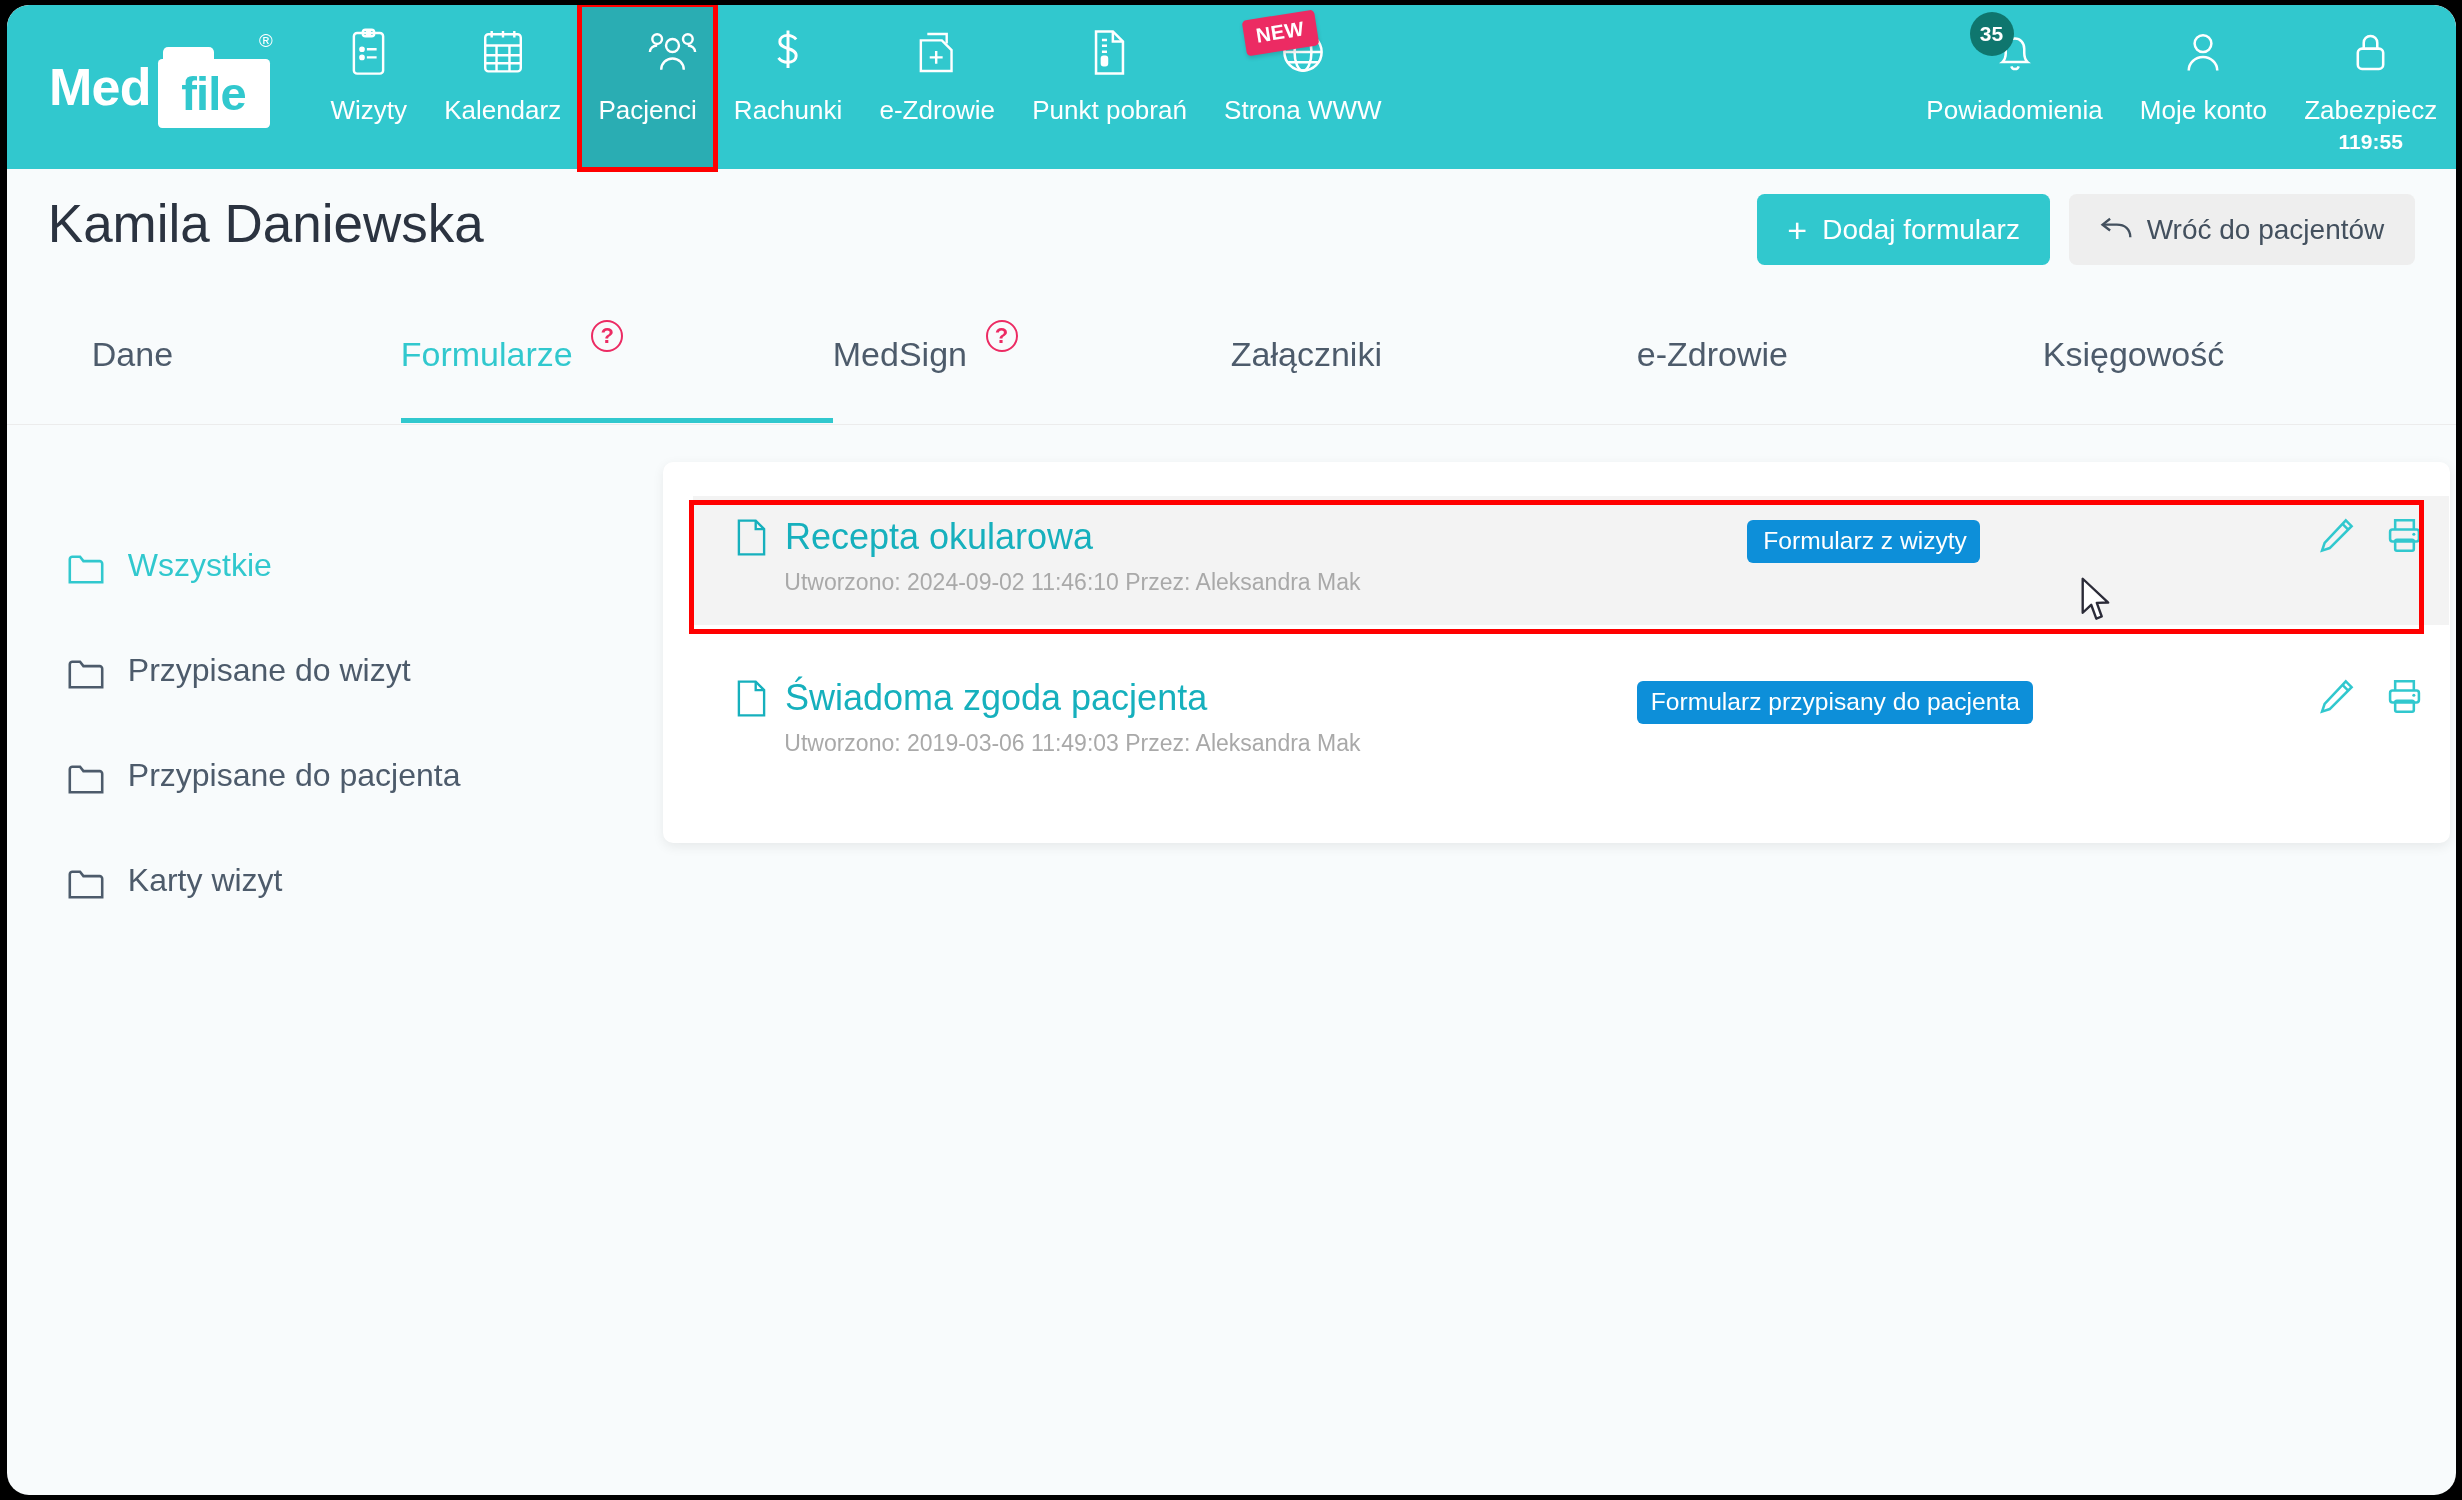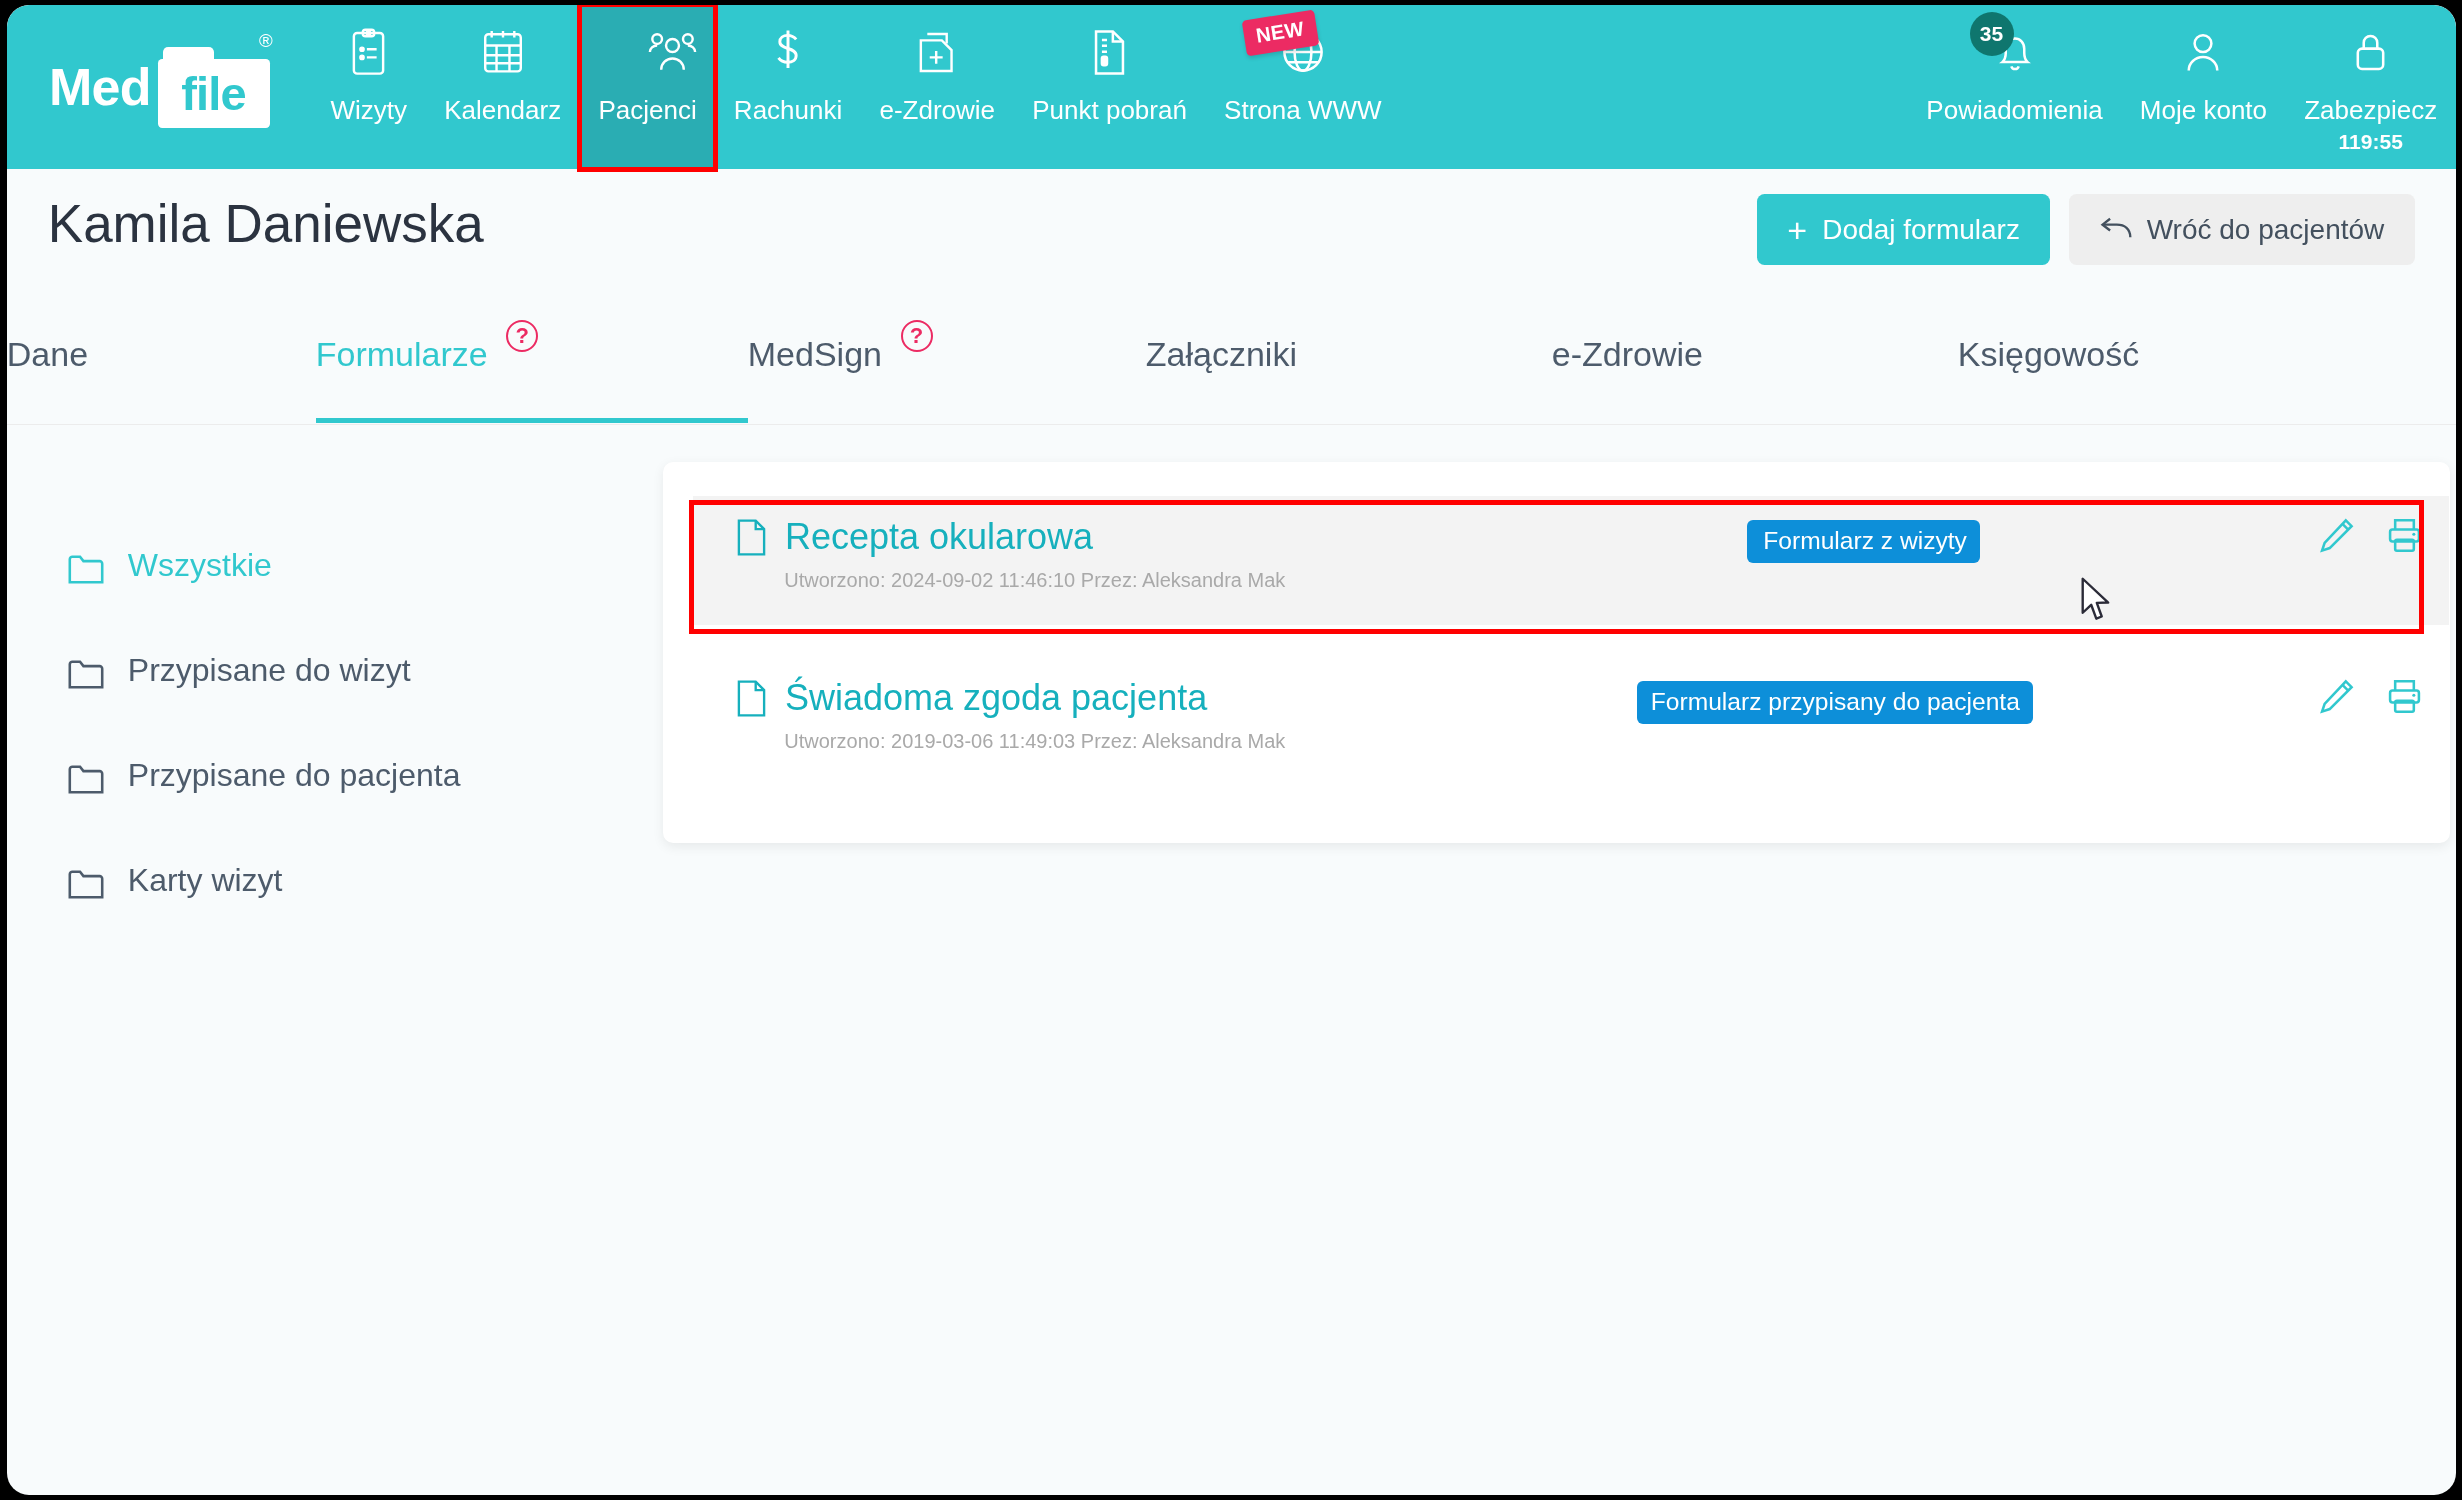--- a/index.html
+++ b/index.html
@@ -216,6 +216,7 @@
     border-bottom: 1.7px solid #ececec;
     display: flex;
     align-items: flex-start;
+    padding-left: 85px;
   }
   .tab {
     position: relative;

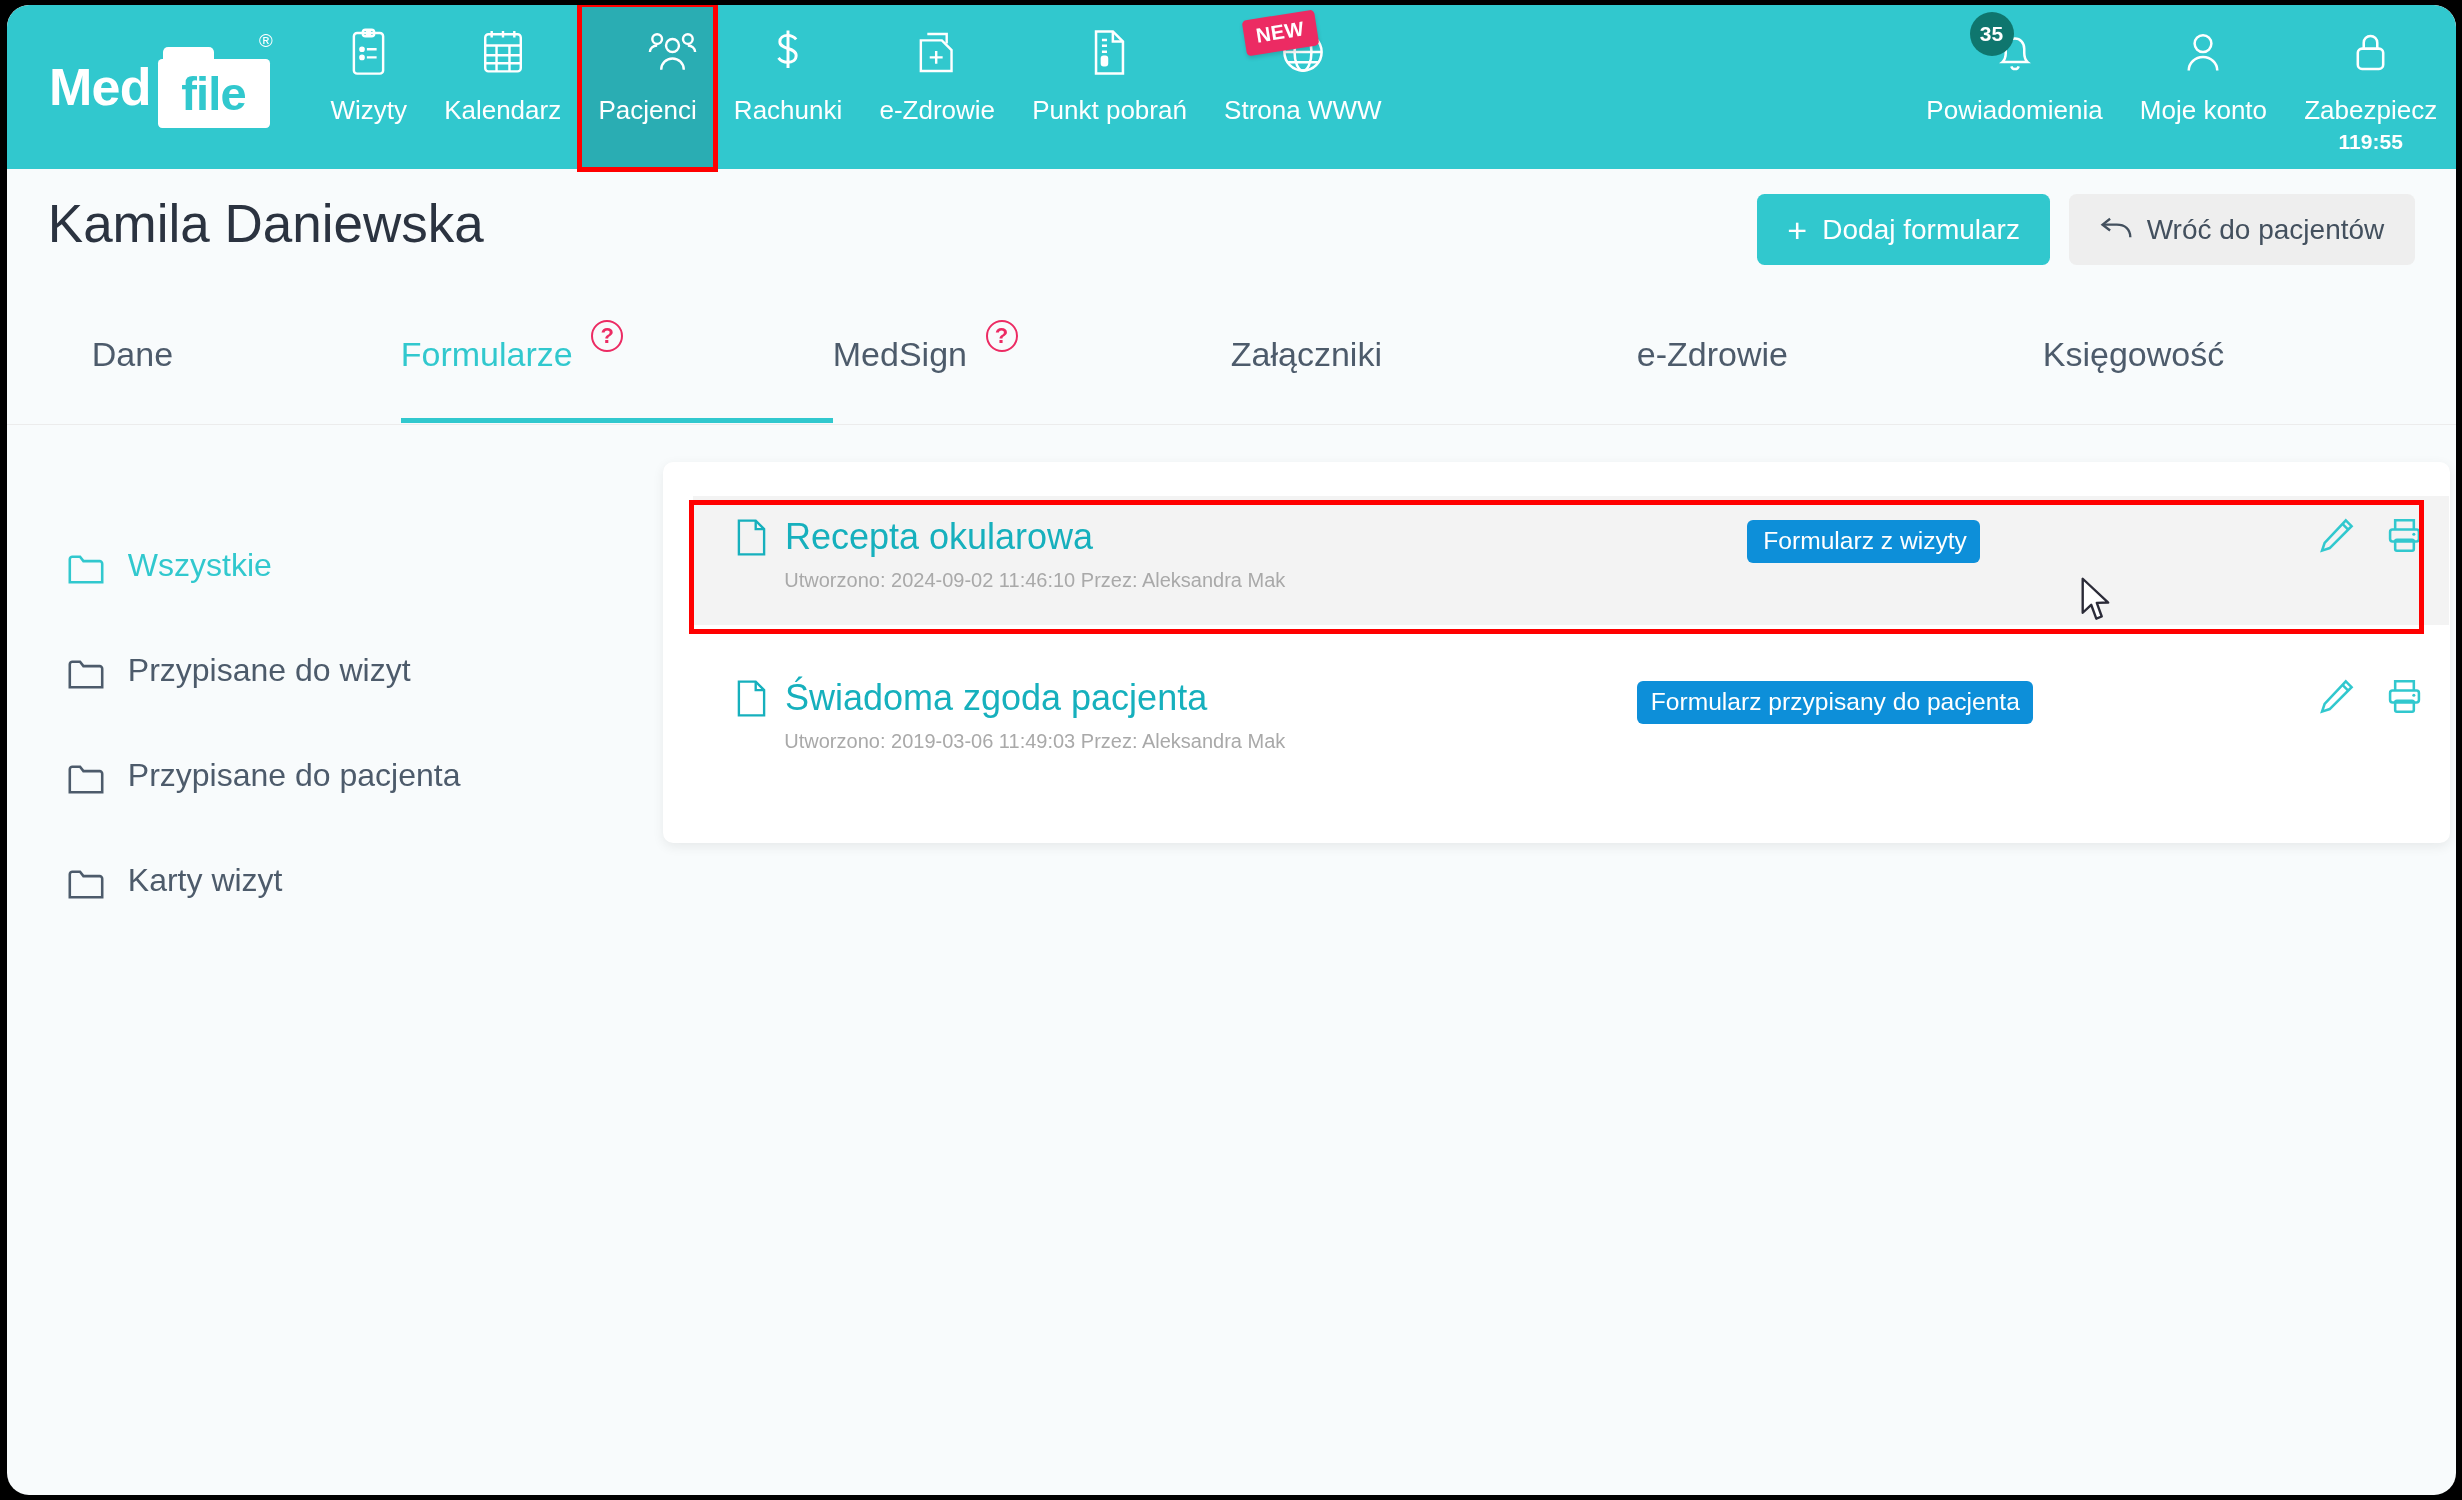--- a/index.html
+++ b/index.html
@@ -313,7 +313,7 @@
   .fr-meta {
     margin-top: 10.2px;
     margin-left: 47px;
-    font-size: 20px;
+    font-size: 23px;
     color: #a9a9a9;
     white-space: nowrap;
   }

